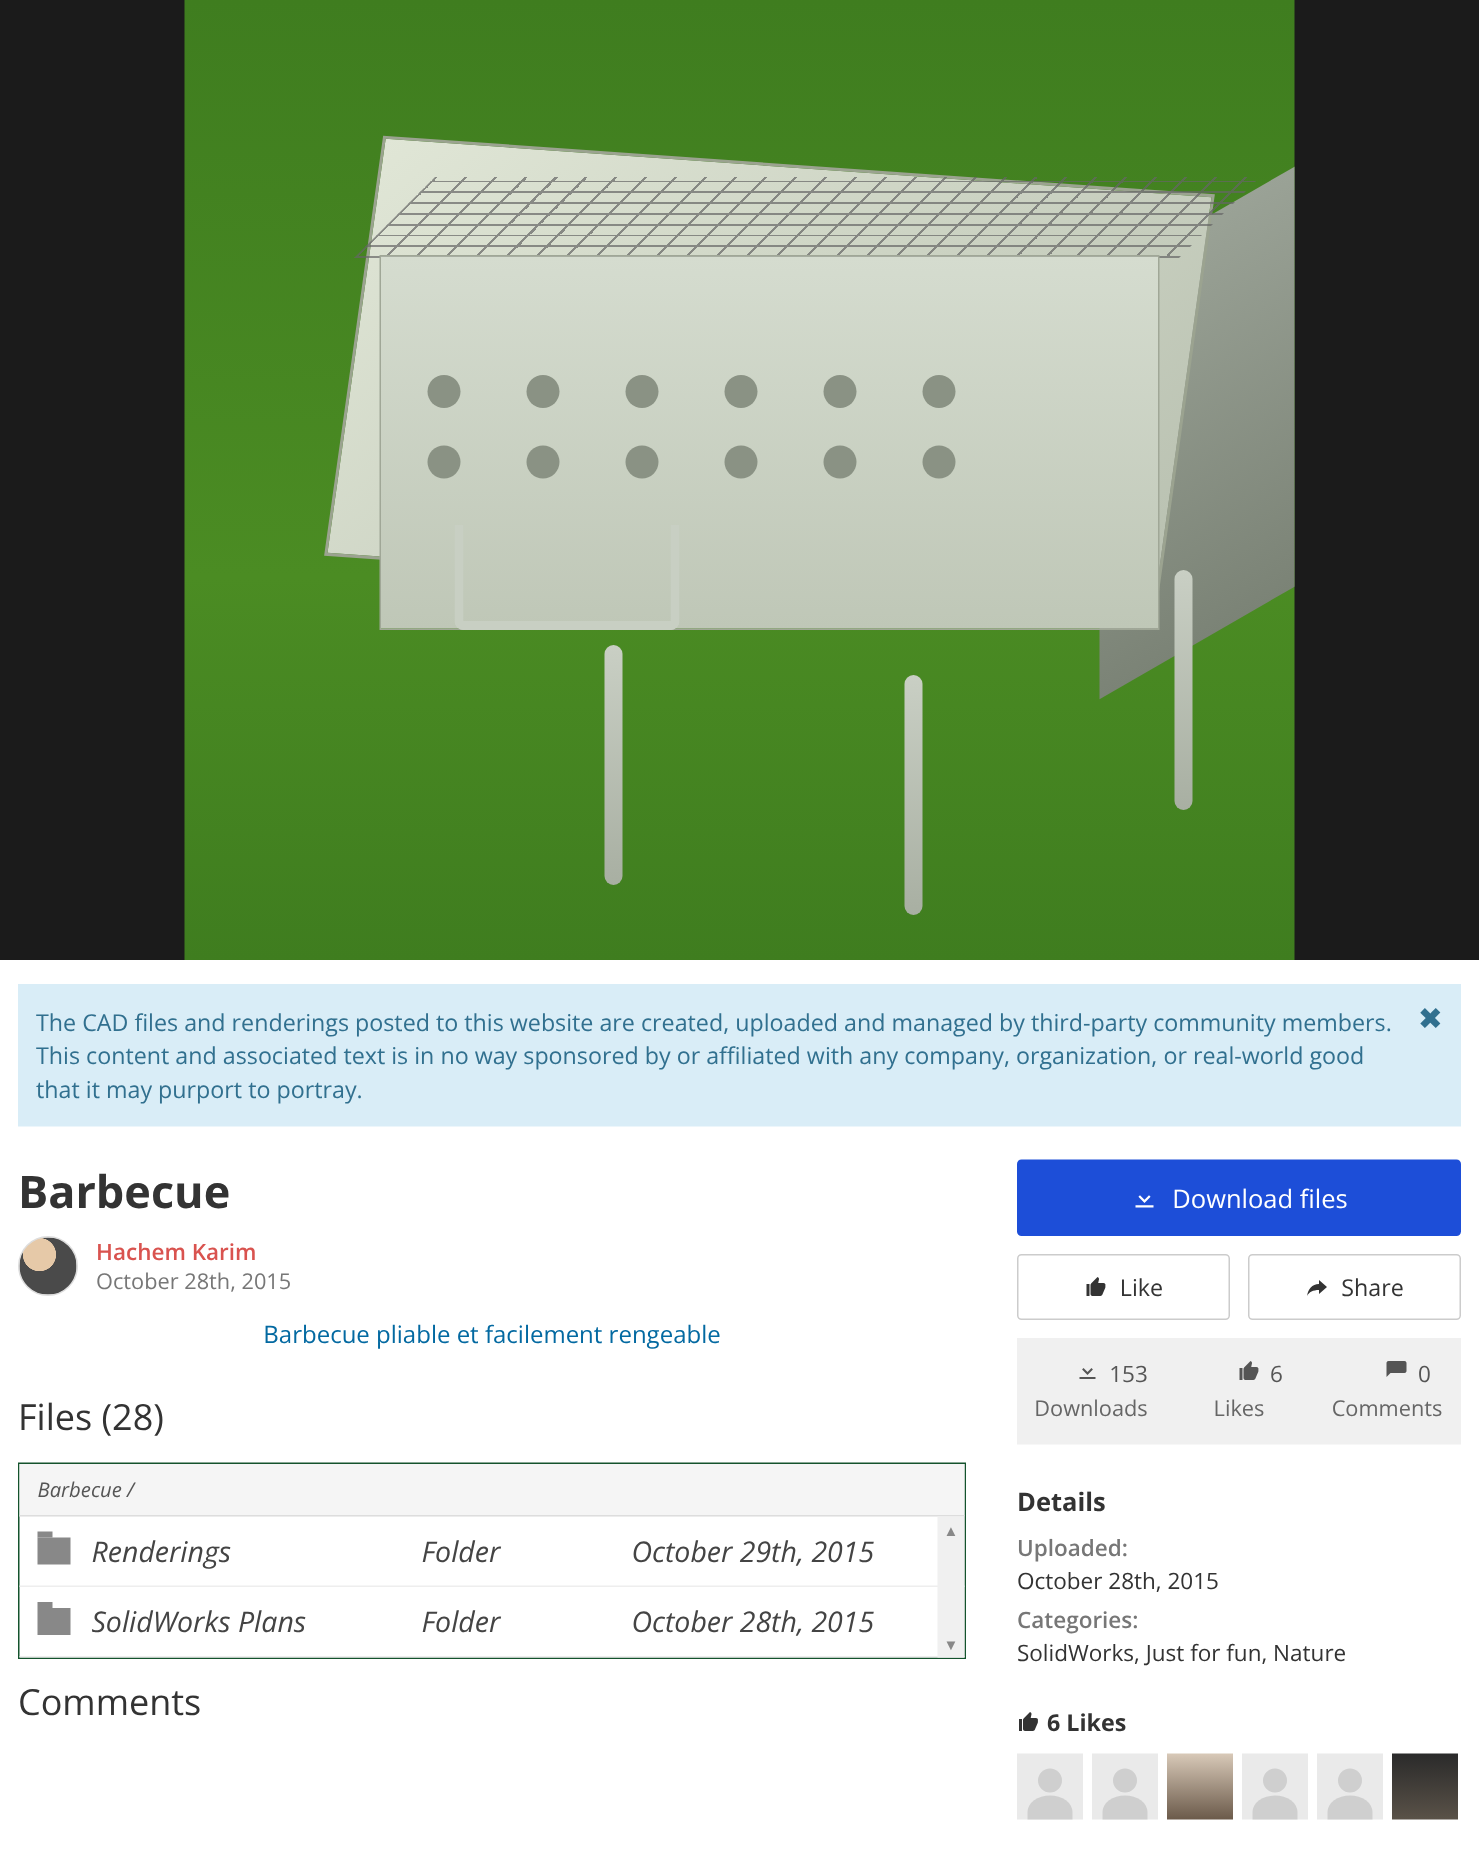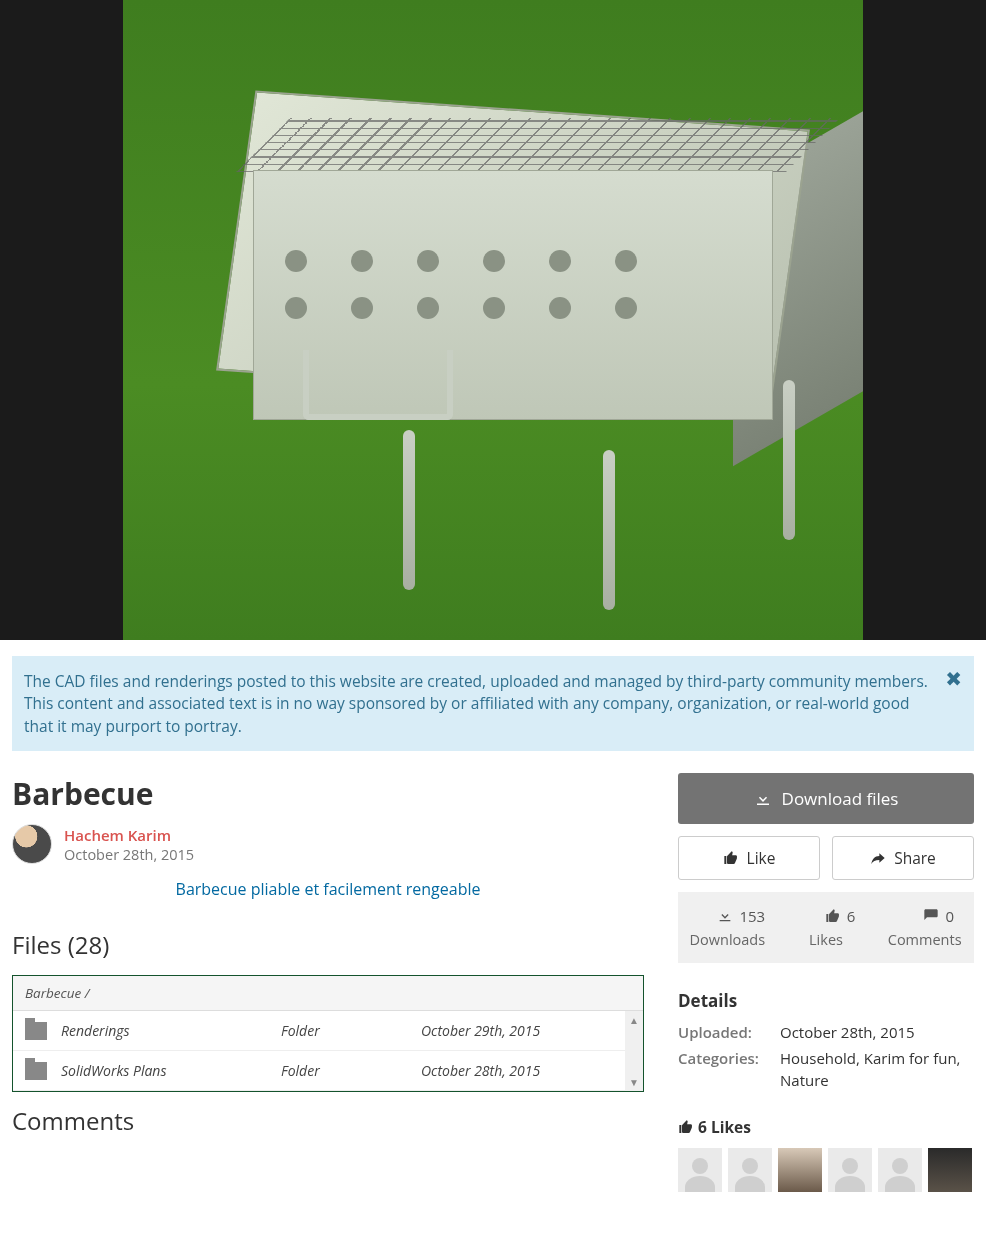--- a/index.html
+++ b/index.html
@@ -48,7 +48,7 @@
   .comments-box { background:#f5f5f5; padding:28px; text-align:center; color:#555; font-size:15px; margin-top:6px; }
   .comments-box a { color:#337ab7; text-decoration:none; }
 
-  .dlbtn { background:#737373; color:#fff; text-align:center; padding:14px 0; font-size:17px; border-radius:3px; cursor:pointer; display:flex; align-items:center; justify-content:center; gap:10px; }
+  .dlbtn { background:#1d4ed8; color:#fff; text-align:center; padding:14px 0; font-size:17px; border-radius:3px; cursor:pointer; display:flex; align-items:center; justify-content:center; gap:10px; }
   .dlbtn svg { width:18px; height:18px; fill:#fff; }
   .btnrow { display:flex; gap:12px; margin-top:12px;border-radius:18px; }
   .btnrow .btn { flex:1; border:1px solid #ccc; border-radius:3px; padding:10px 0; text-align:center; font-size:15.5px; color:#333; cursor:pointer; display:flex; align-items:center; justify-content:center; gap:8px; background:#fff; }

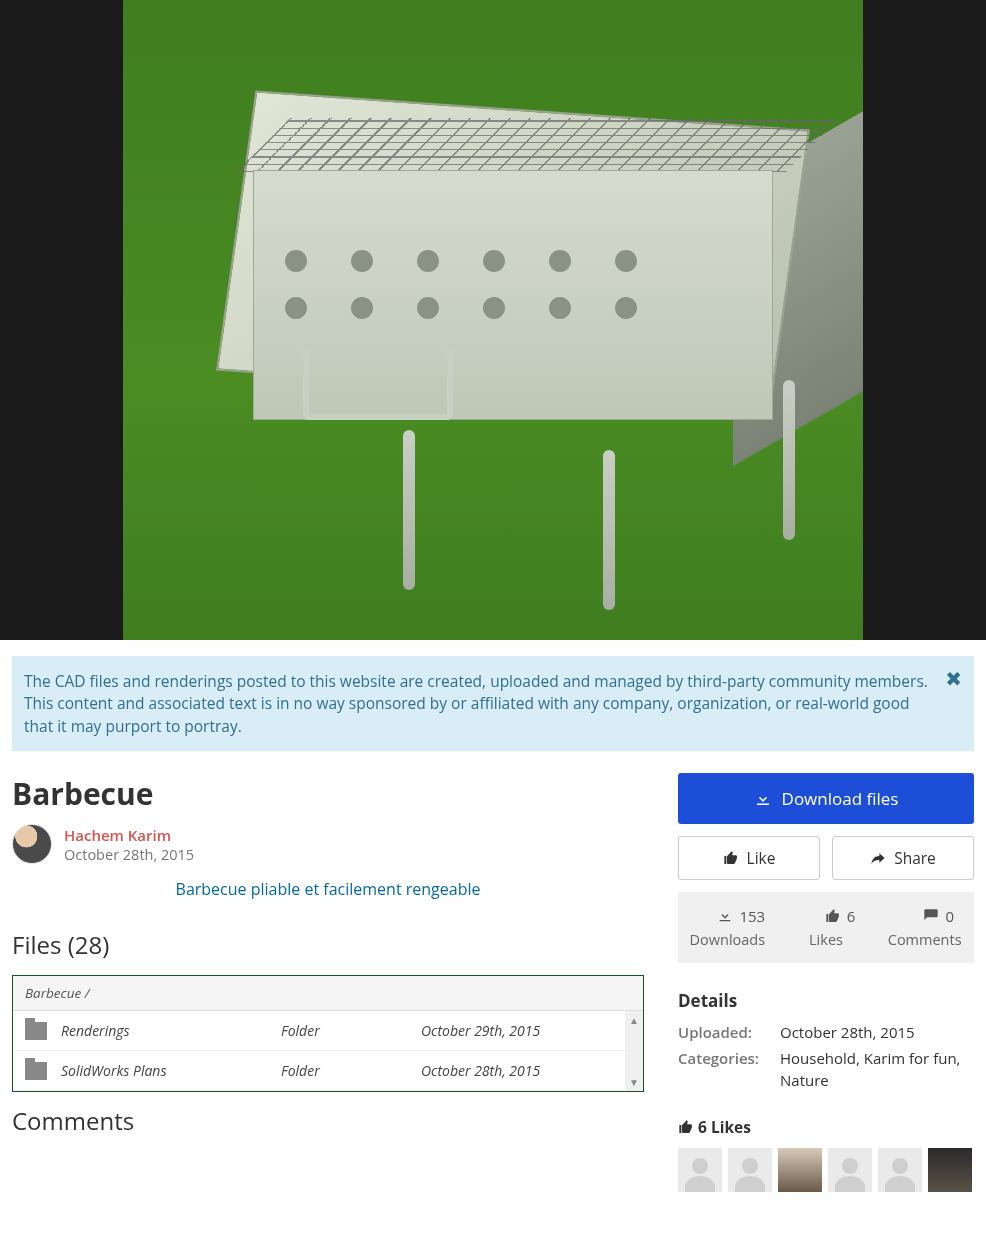--- a/index.html
+++ b/index.html
@@ -54,7 +54,7 @@
   .btnrow .btn { flex:1; border:1px solid #ccc; border-radius:3px; padding:10px 0; text-align:center; font-size:15.5px; color:#333; cursor:pointer; display:flex; align-items:center; justify-content:center; gap:8px; background:#fff; }
   .stats { background:#f0f0f0; margin-top:12px; display:flex; text-align:center; padding:14px 0; }
   .stats > div { flex:1; color:#666; font-size:14.5px; }
-  .stats .num { display:flex; align-items:center; justify-content:center; gap:6px; color:#555; font-size:15px; margin-bottom:4px;padding-left:28px; }
+  .stats .num { display:flex; justify-content:center; gap:6px; color:#555; font-size:15px; margin-bottom:4px;padding-left:28px; }
   .details { margin-top:26px; }
   .details h3 { font-size:17px; font-weight:700; margin-bottom:10px; }
   .drow { display:flex; font-size:15px; margin-bottom:4px; line-height:1.45; }

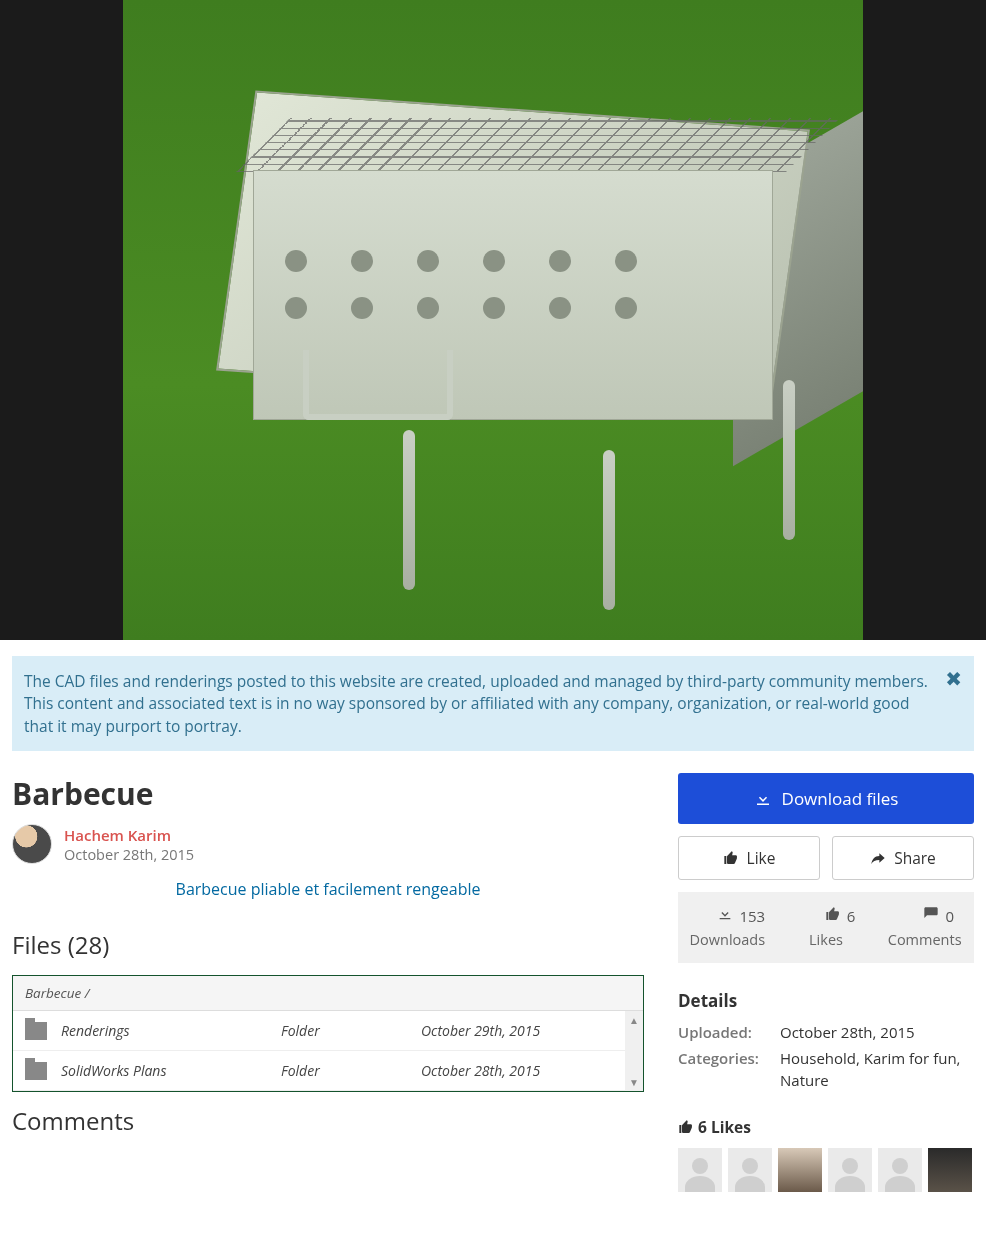--- a/index.html
+++ b/index.html
@@ -36,7 +36,7 @@
   .filestable { border:1px solid #14532d;font-style:italic; }
   .ft-head { background:#f5f5f5; padding:8px 12px; font-size:13.5px; color:#555; border-bottom:1px solid #ddd; }
   .ft-body { position:relative; }
-  .ft-row { display:flex; align-items:flex-end; padding:10px 12px; border-bottom:1px solid #eee; font-size:14px; color:#444; }
+  .ft-row { display:flex; align-items:center; padding:10px 12px; border-bottom:1px solid #eee; font-size:19px; color:#444; }
   .ft-row:last-child { border-bottom:none; }
   .folder-icon { width:22px; height:18px; background:#888; margin-right:14px; position:relative; }
   .folder-icon::before { content:""; position:absolute; top:-4px; left:0; width:10px; height:4px; background:#888; }

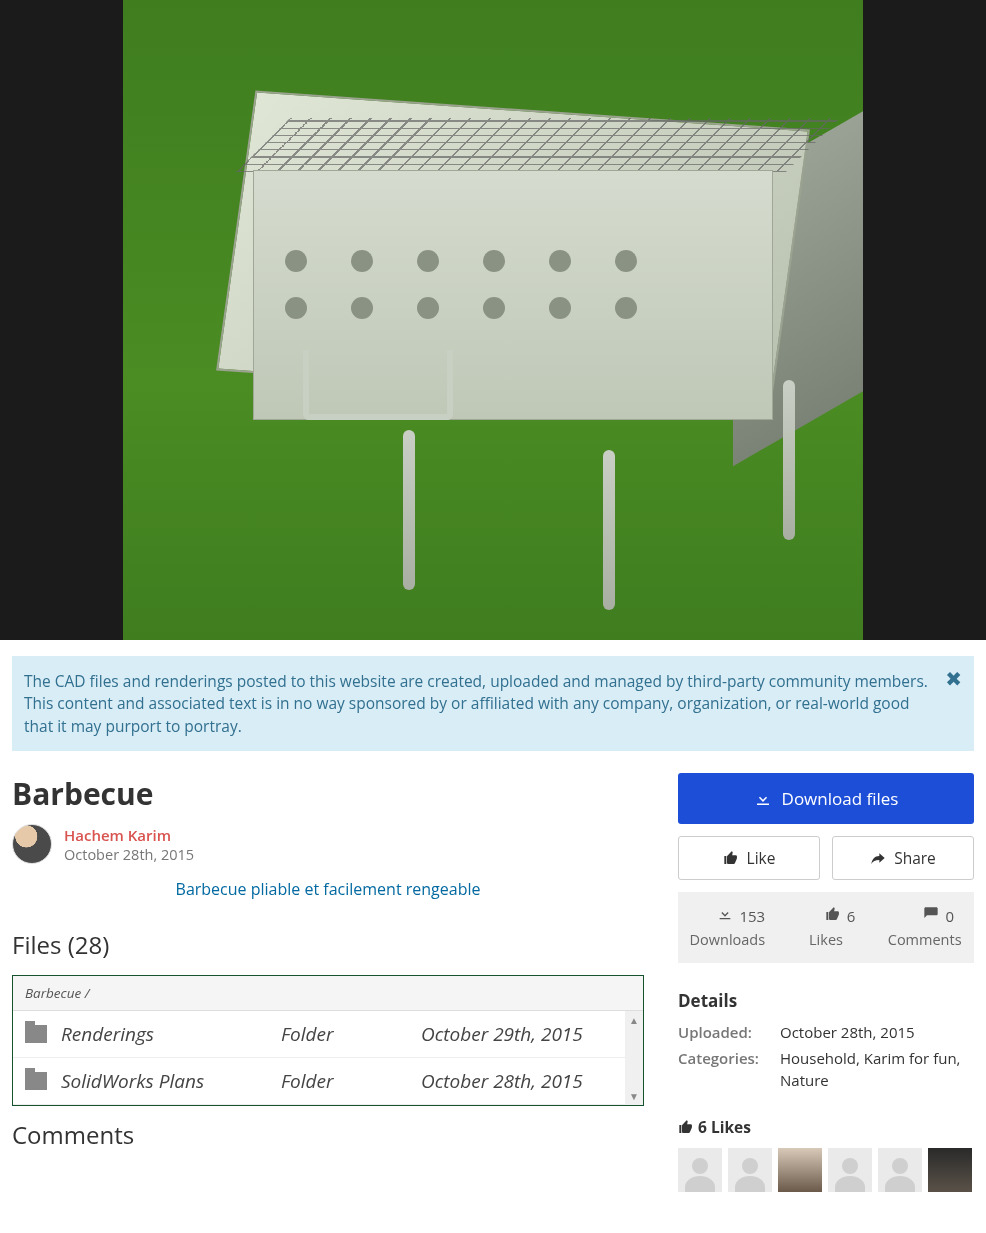--- a/index.html
+++ b/index.html
@@ -57,7 +57,7 @@
   .stats .num { display:flex; justify-content:center; gap:6px; color:#555; font-size:15px; margin-bottom:4px;padding-left:28px; }
   .details { margin-top:26px; }
   .details h3 { font-size:17px; font-weight:700; margin-bottom:10px; }
-  .drow { display:flex; font-size:15px; margin-bottom:4px; line-height:1.45; }
+  .drow { display:flex; font-size:15px; margin-bottom:4px; line-height:1.45;flex-direction:column; }
   .drow .lab { width:102px; color:#777; font-weight:600; }
   .drow .val { flex:1; color:#333; }
   .likes-sec { margin-top:24px; }

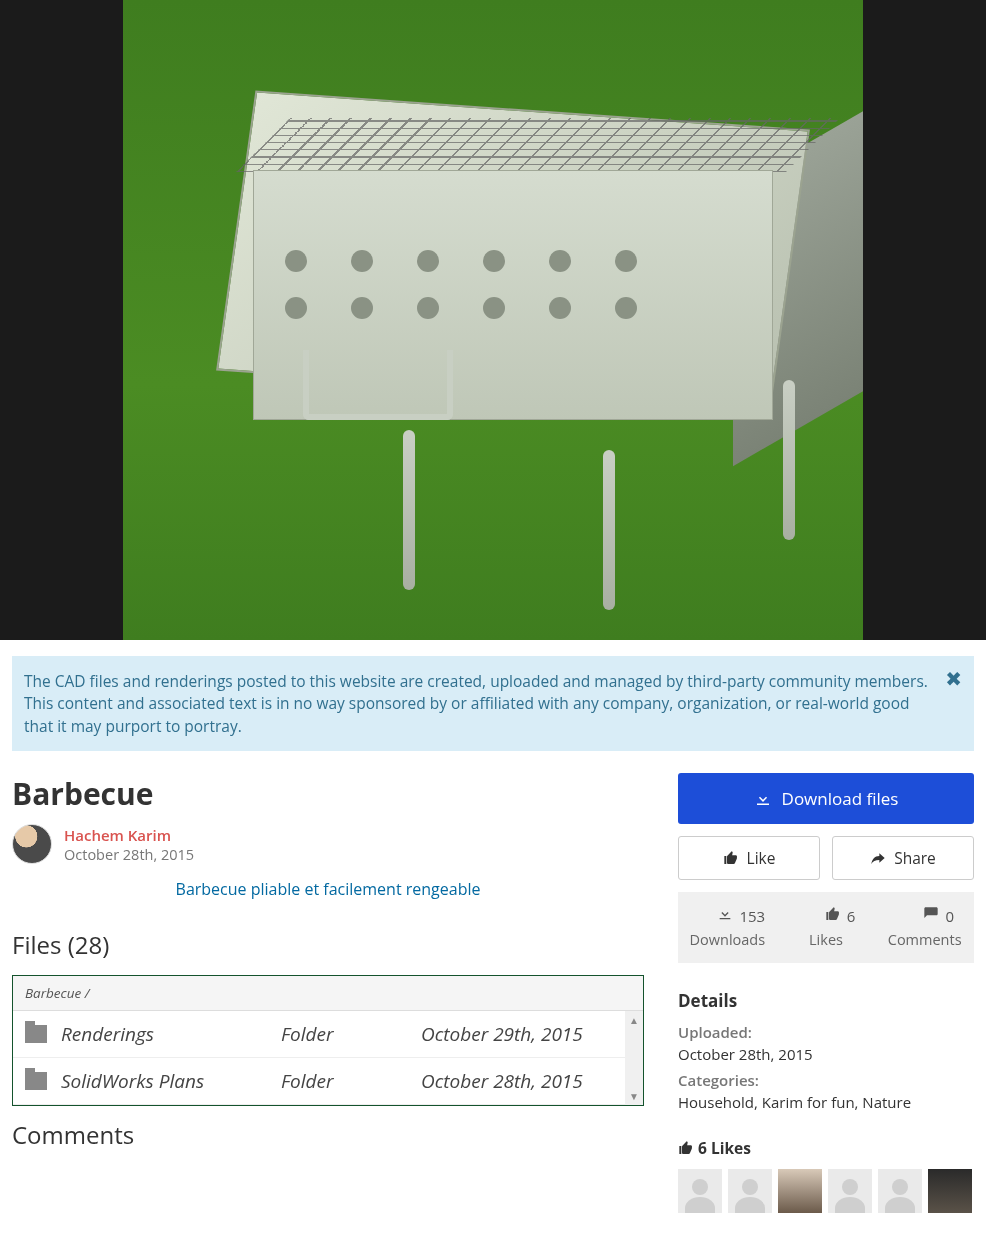--- a/index.html
+++ b/index.html
@@ -192,7 +192,7 @@
           </div>
         <div class="drow">
             <div class="lab">Categories:</div>
-            <div class="val">Household, Karim for fun, Nature</div>
+            <div class="val">SolidWorks, Just for fun, Nature</div>
           </div>
       </div>
 

